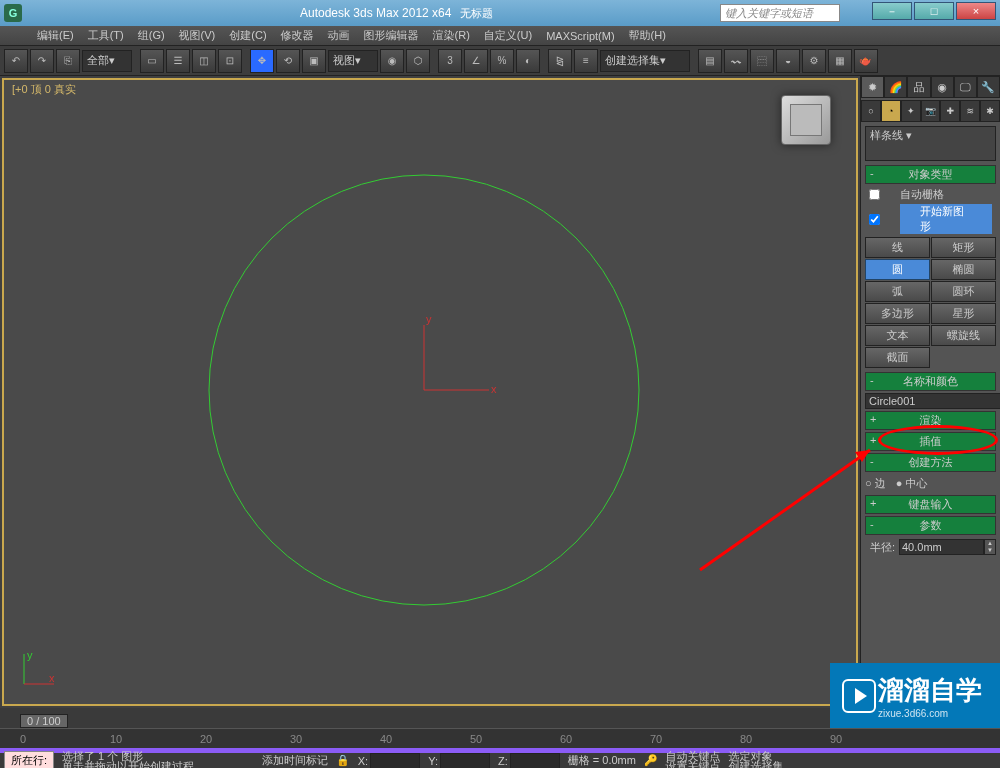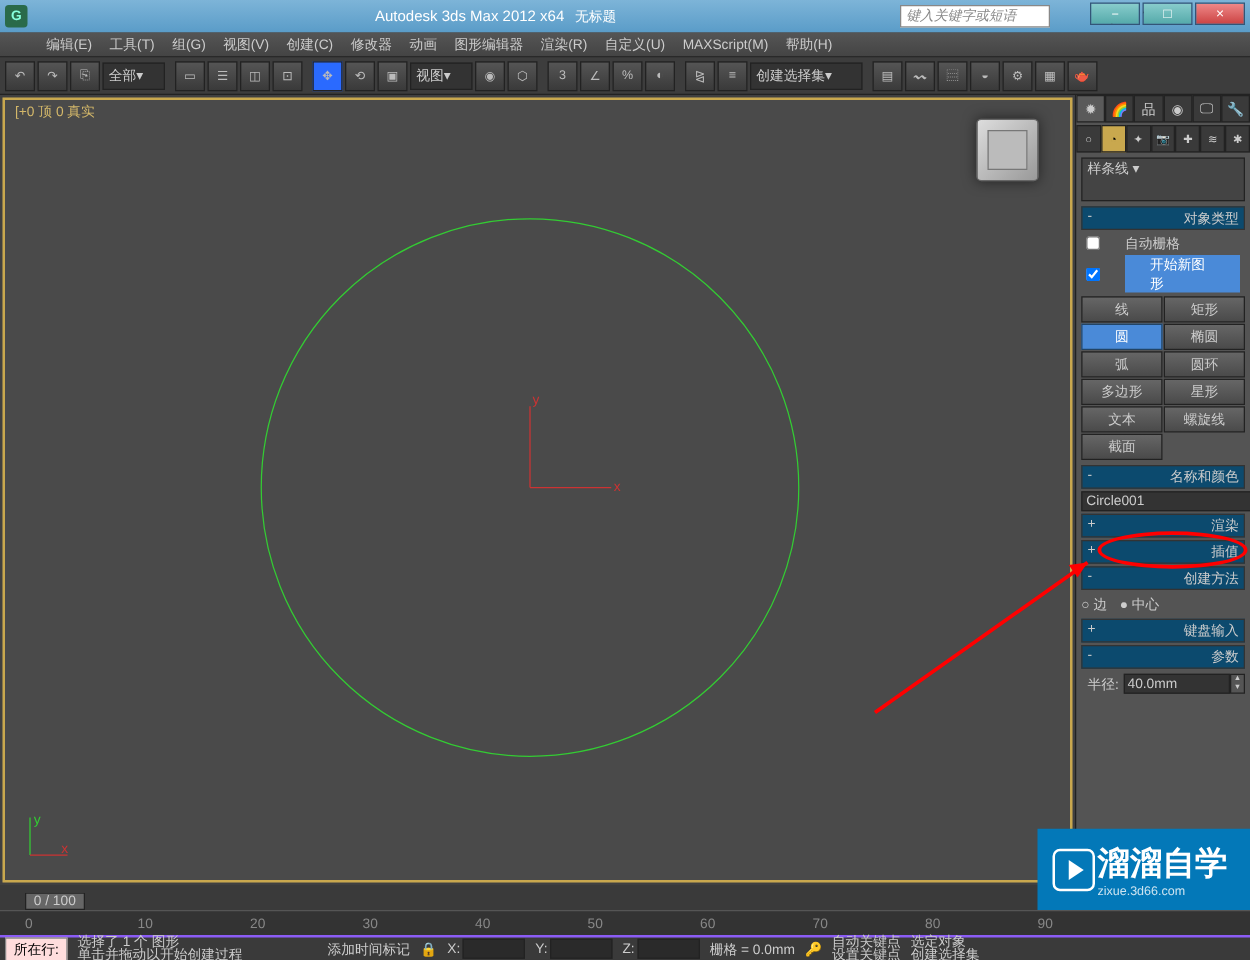--- a/index.html
+++ b/index.html
@@ -48,7 +48,7 @@
 .subtabs div { flex:1; border:1px solid #222; display:flex; align-items:center; justify-content:center; font-size:9px; }
 .subtabs div.active { background:#c9a84e; color:#000; }
 .panel-drop { margin:4px; height:35px; background:#444; border:1px solid #222; padding:0 4px; line-height:16px; }
-.rollout-hdr { background:#0c4a6e; border:1px solid #333; margin:2px 4px; padding:1px 4px; text-align:right; position:relative; }
+.rollout-hdr { background:#15803d; border:1px solid #333; margin:2px 4px; padding:1px 20px; text-align:center; position:relative; }
 .rollout-hdr::before { content:"-"; position:absolute; left:4px; }
 .rollout-hdr.plus::before { content:"+"; }
 .rollout-body { margin:0 4px 4px; }

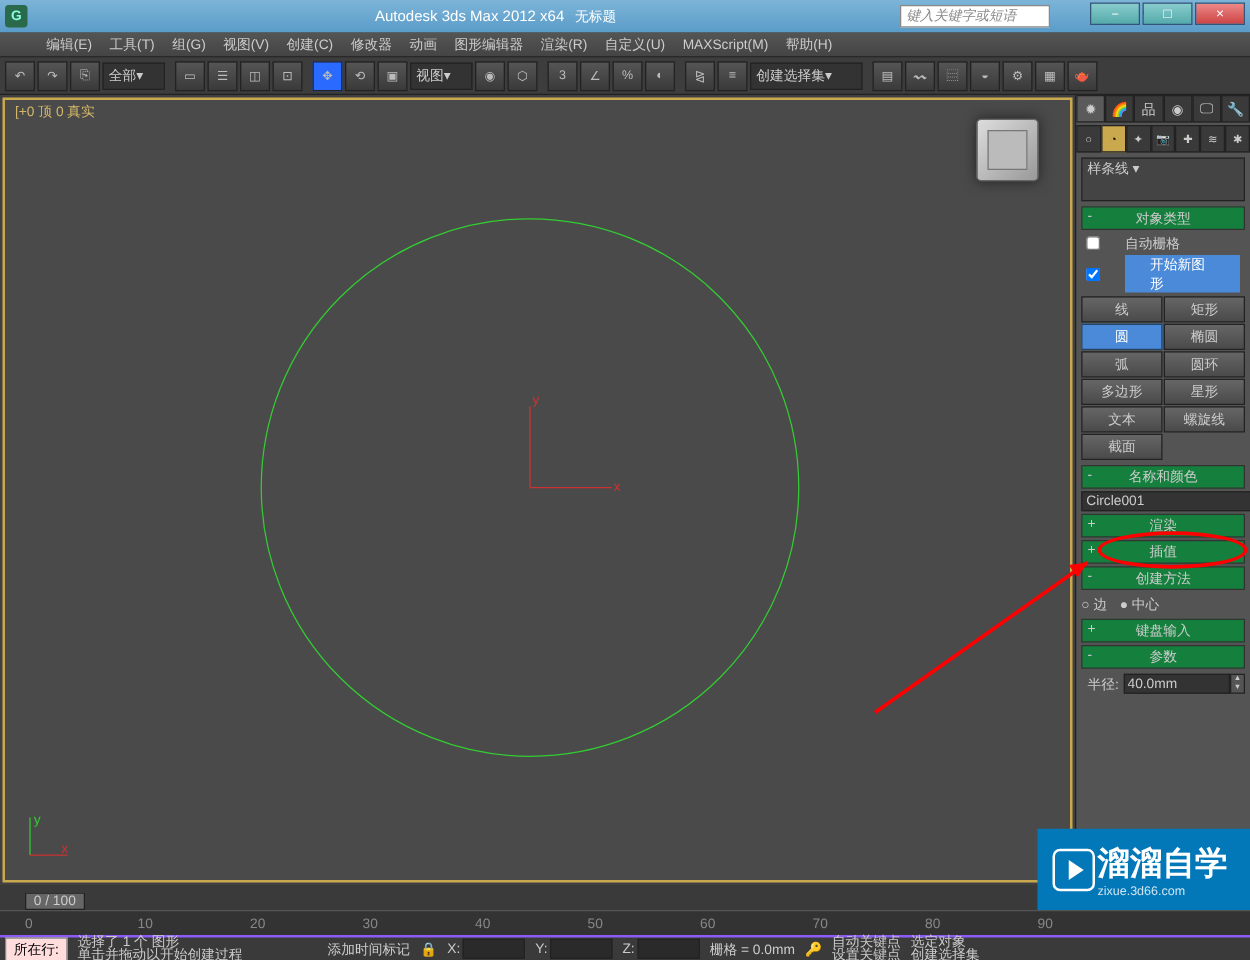--- a/index.html
+++ b/index.html
@@ -75,7 +75,7 @@
 .timeslider { position:absolute; bottom:40px; left:0; right:140px; height:20px; background:#3a3a3a; display:flex; align-items:flex-end; }
 .timeslider .handle { background:#666; border:1px solid #222; padding:0 6px; margin-left:20px; }
 .trackbar { position:absolute; bottom:20px; left:0; right:0; height:20px; background:#333; border-top:1px solid #555; display:flex; align-items:center; font-size:9px; color:#888; }
-.statusbar { position:absolute; bottom:0; left:0; right:0; height:20px; background:#3a3a3a; border-top:2px solid #8b5cf6; display:flex; align-items:center; padding:0 4px; gap:8px; font-size:10px; }
+.statusbar { position:absolute; bottom:0; left:0; right:0; height:20px; background:#3a3a3a; border-top:5px solid #8b5cf6; display:flex; align-items:center; padding:0 4px; gap:8px; font-size:10px; }
 .statusbar .coord { display:flex; align-items:center; gap:2px; }
 .statusbar .coord input { width:50px; background:#2a2a2a; border:1px solid #222; color:#999; padding:1px 2px; }
 .statusbar .sel { background:#fdd; color:#000; padding:1px 6px; border:1px solid #888; }

